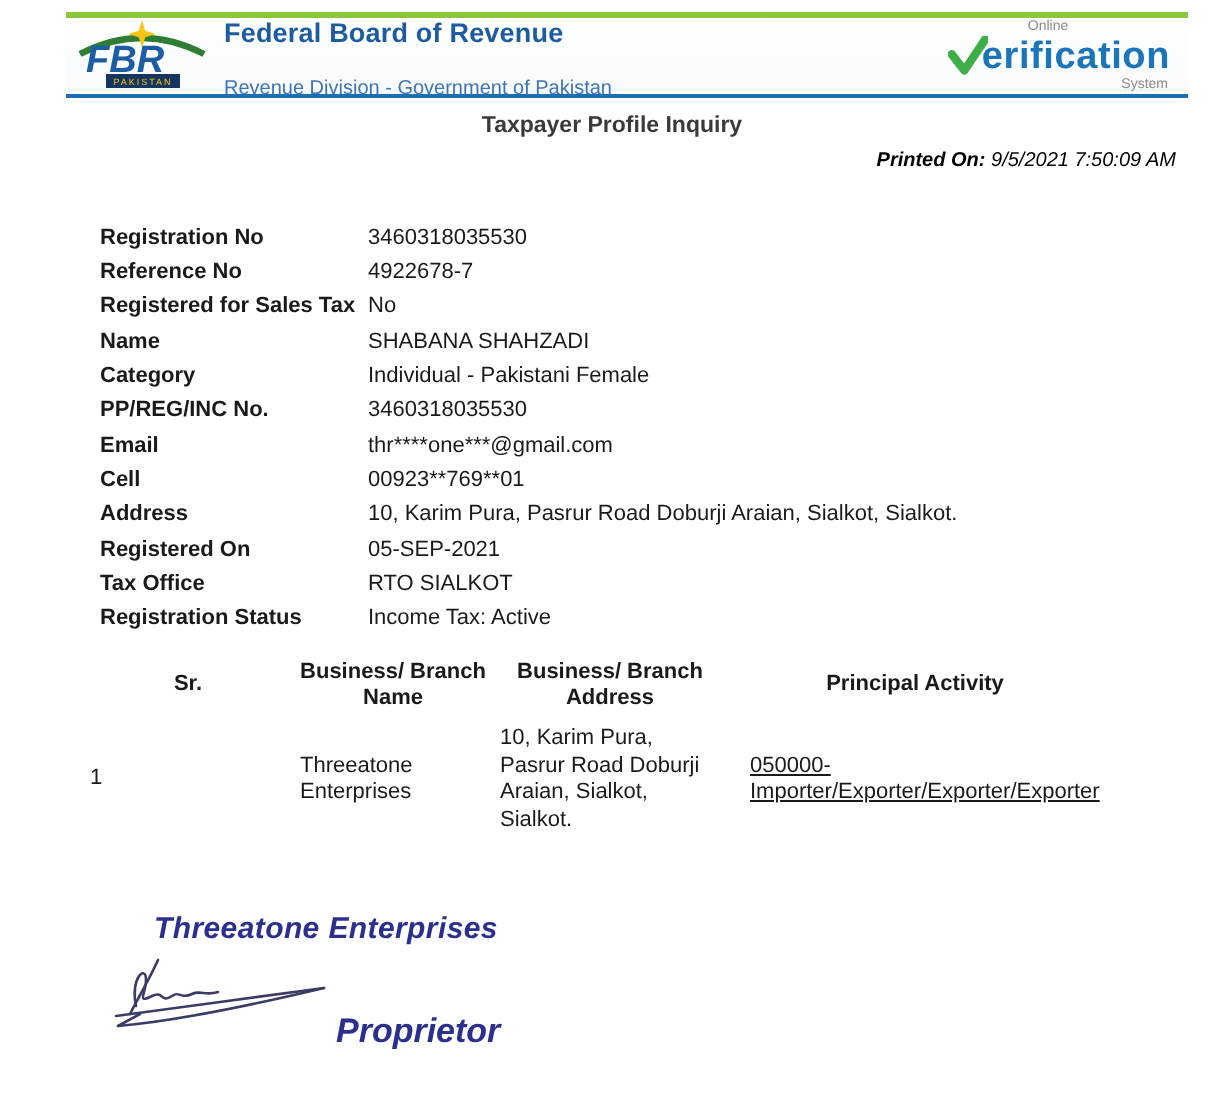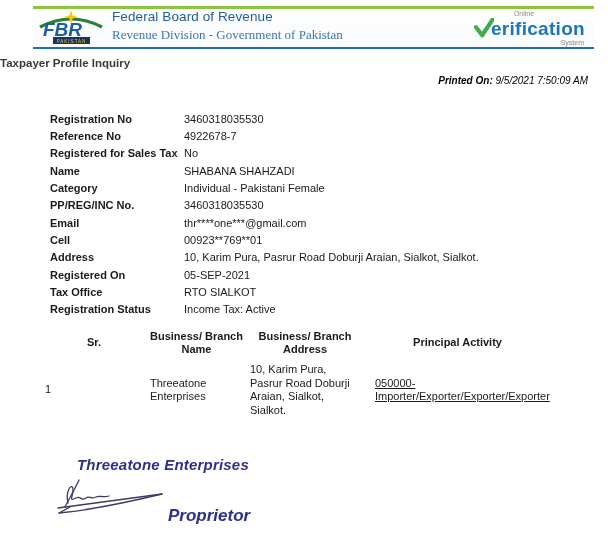--- a/index.html
+++ b/index.html
@@ -17,7 +17,7 @@
   }
   .fbr-logo { width:70px; height:34px; flex:0 0 auto; }
   .brand { margin-left:6px; line-height:1.05; }
-  .brand-title { color:#1d5c9e; font-weight:normal; font-size:13.5px; letter-spacing:0.1px; }
+  .brand-title { color:#1d5c9e; font-weight:bold; font-size:13.5px; letter-spacing:0.1px; }
   .brand-sub { color:#3c76b5; font-size:13px; margin-top:4px;font-family:Liberation Serif, serif; }
   .spacer { flex:1; }
   .verification { display:flex; flex-direction:column; line-height:1; margin-right:6px; }

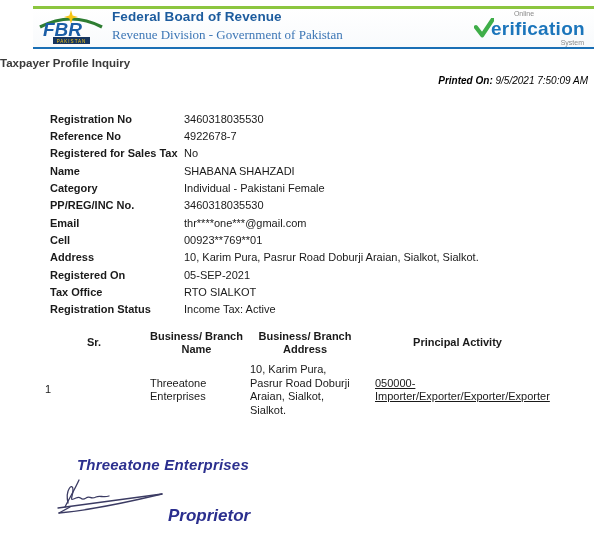--- a/index.html
+++ b/index.html
@@ -18,7 +18,7 @@
   .fbr-logo { width:70px; height:34px; flex:0 0 auto; }
   .brand { margin-left:6px; line-height:1.05; }
   .brand-title { color:#1d5c9e; font-weight:bold; font-size:13.5px; letter-spacing:0.1px; }
-  .brand-sub { color:#3c76b5; font-size:13px; margin-top:4px;font-family:Liberation Serif, serif; }
+  .brand-sub { color:#3c76b5; font-size:10px; margin-top:16px; }
   .spacer { flex:1; }
   .verification { display:flex; flex-direction:column; line-height:1; margin-right:6px; }
   .v-online { font-size:7px; color:#8a8a8a; margin-left:40px; }

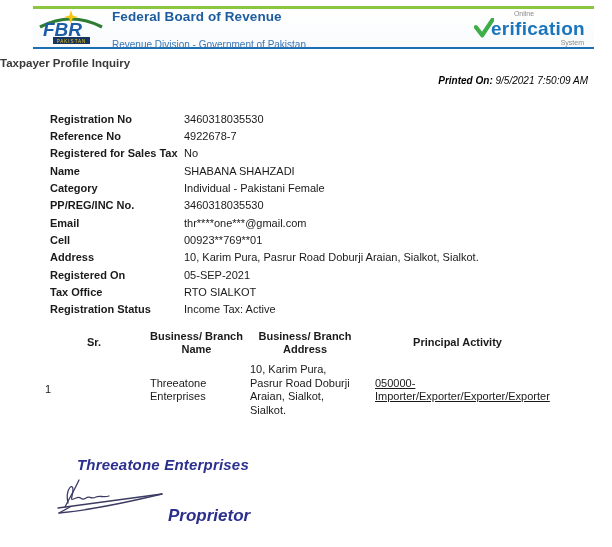--- a/index.html
+++ b/index.html
@@ -27,7 +27,7 @@
   .v-system { font-size:7px; color:#8a8a8a; align-self:flex-end; margin-right:1px; margin-top:1px; }
 
   
-  .doc-title { position:absolute; top:57px; left:0; width:612px; text-align:left;
+  .doc-title { position:absolute; top:57px; left:0; width:612px; text-align:center;
     font-size:11.5px; font-weight:bold; color:#3a3a3a; }
   .printed { position:absolute; top:75px; right:24px; font-size:10px; color:#000;font-style:italic; }
   .printed .b { font-weight:bold; }

